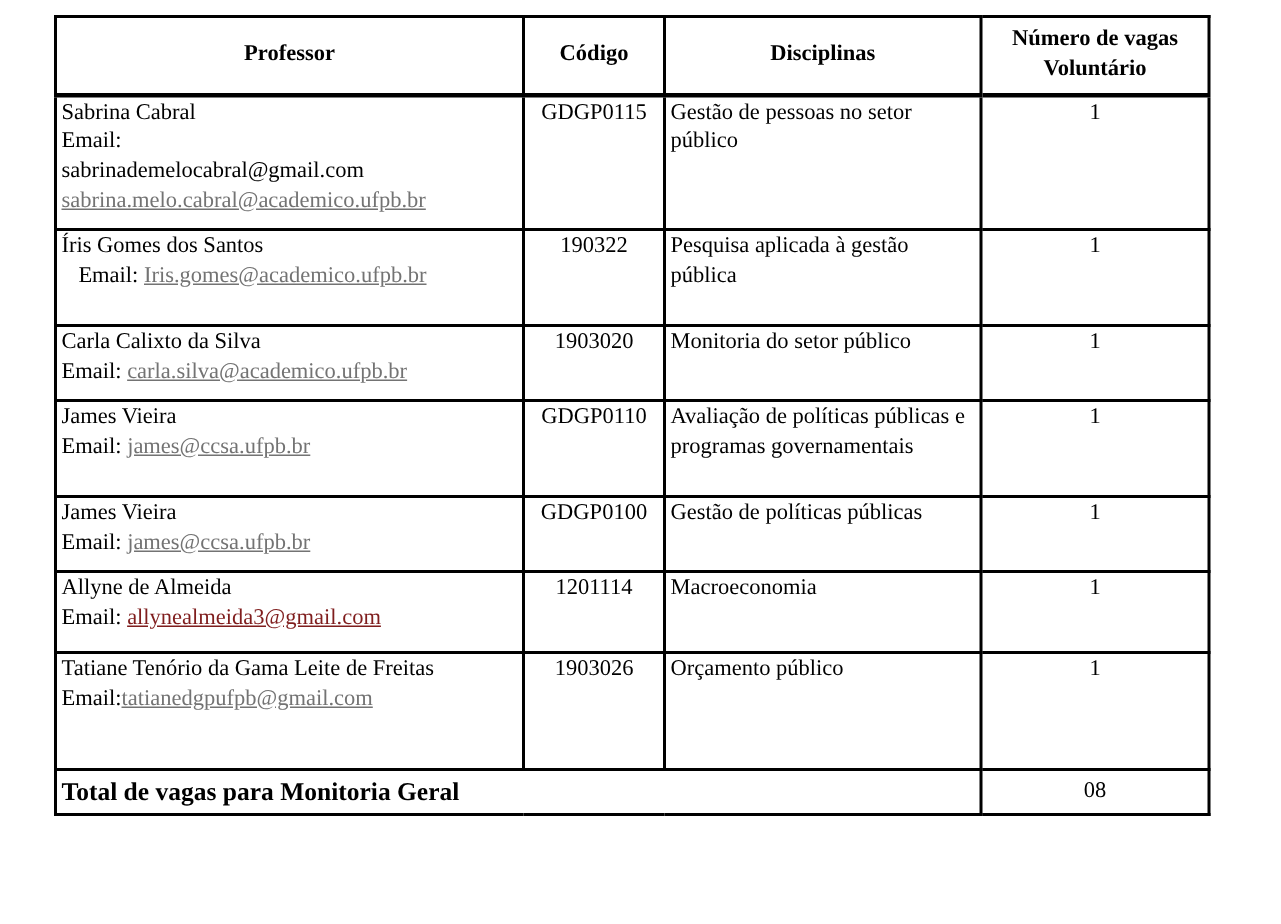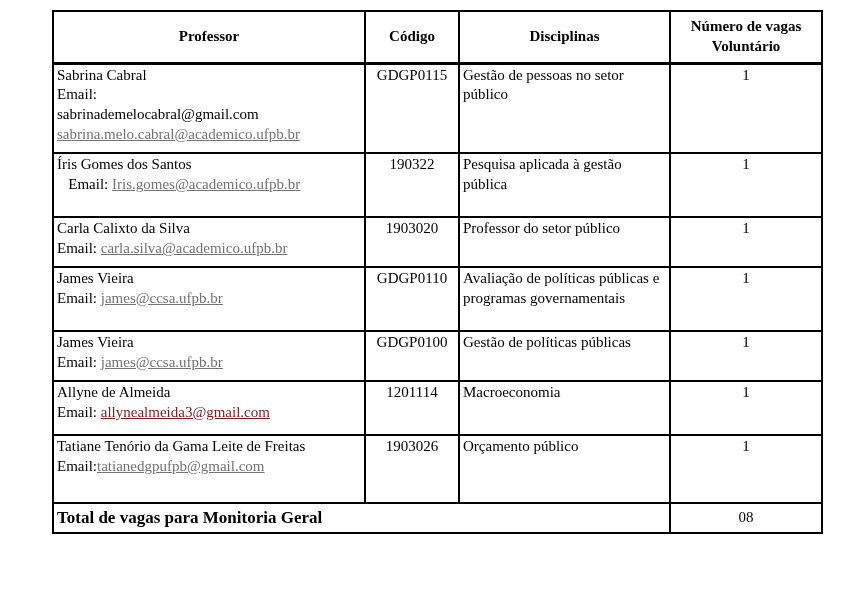--- a/index.html
+++ b/index.html
@@ -13,7 +13,7 @@
   }
   table.doc-table {
     position: absolute;
-    left: 52px;
+    left: 36px;
     top: 10px;
     width: 769px;
     border-collapse: collapse;

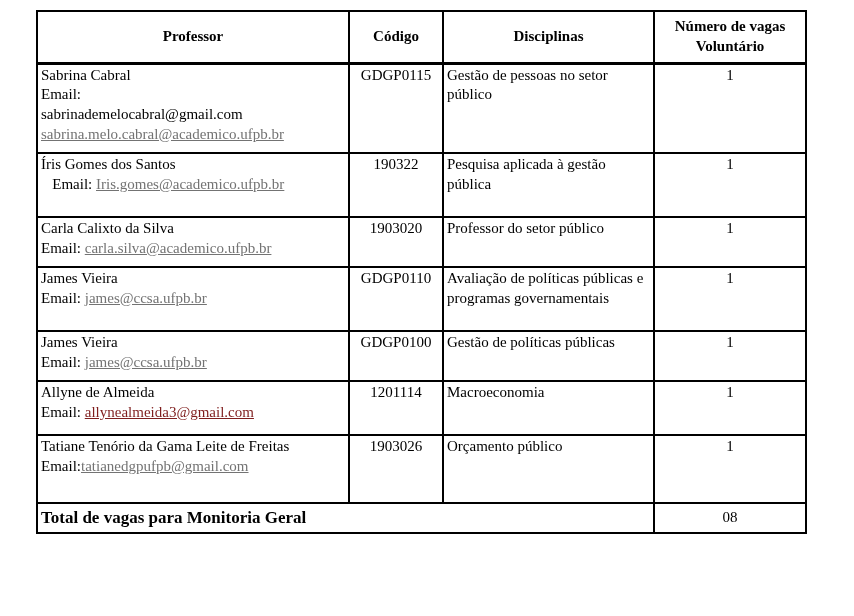--- a/index.html
+++ b/index.html
@@ -100,7 +100,7 @@
       <tr style="height: 50px;">
         <td class="professor-cell"><div><span>Carla Calixto da Silva</span></div><div><span>Email: </span><a class="email-link">carla.silva@academico.ufpb.br</a></div></td>
         <td class="codigo-cell">1903020</td>
-        <td class="disciplina-cell">Professor do setor público</td>
+        <td class="disciplina-cell">Monitoria do setor público</td>
         <td class="vagas-cell">1</td>
       </tr>
       <tr style="height: 64px;">

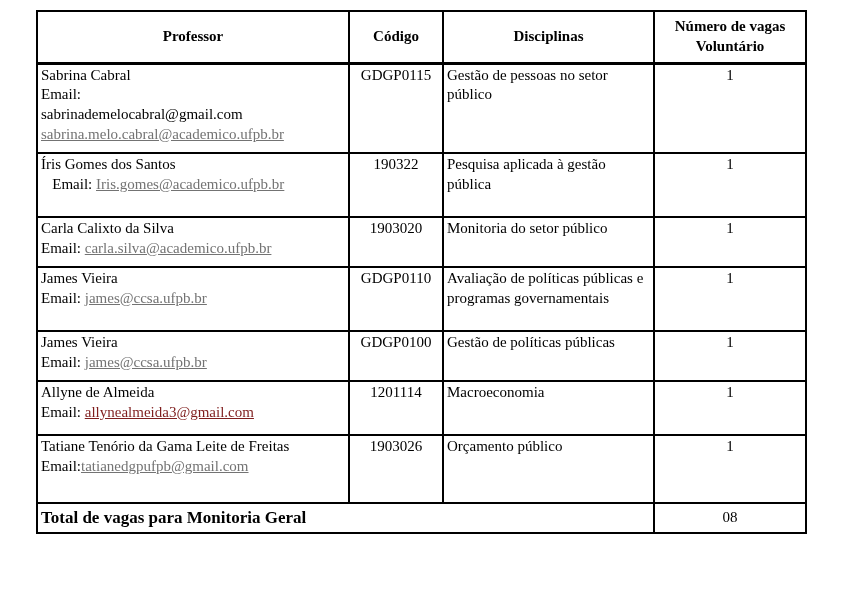--- a/index.html
+++ b/index.html
@@ -121,7 +121,7 @@
         <td class="disciplina-cell">Macroeconomia</td>
         <td class="vagas-cell">1</td>
       </tr>
-      <tr style="height: 68px;">
+      <tr style="height: 78px;">
         <td class="professor-cell"><div><span>Tatiane Tenório da Gama Leite de Freitas</span></div><div><span>Email:</span><a class="email-link">tatianedgpufpb@gmail.com</a></div></td>
         <td class="codigo-cell">1903026</td>
         <td class="disciplina-cell">Orçamento público</td>

